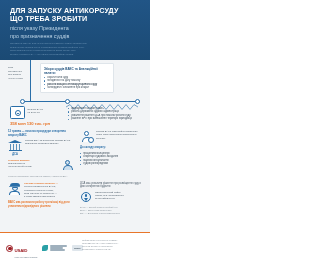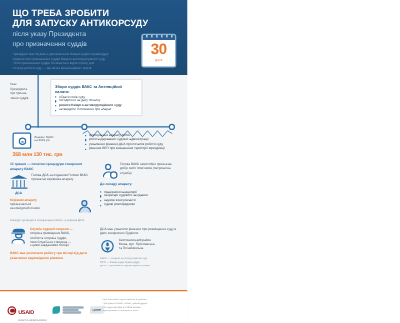--- a/index.html
+++ b/index.html
@@ -250,8 +250,8 @@
 <div class="poster">
 
   <div class="header">
+    <div class="h-title">ДЛЯ ЗАПУСКУ АНТИКОРСУДУ</div>
     <div class="h-title">ЩО ТРЕБА ЗРОБИТИ</div>
-    <div class="h-title">ДЛЯ ЗАПУСКУ АНТИКОРСУДУ</div>
     <div class="h-sub">після указу Президента</div>
     <div class="h-sub">про призначення суддів</div>
     <div class="h-fine">

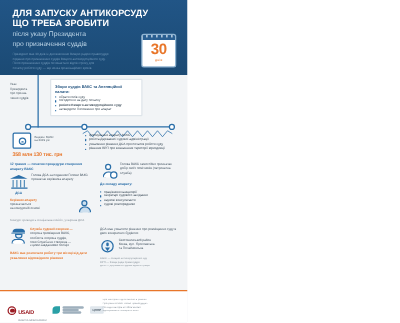--- a/index.html
+++ b/index.html
@@ -261,18 +261,6 @@
       <div>початку роботи суду — ще низка організаційних кроків.</div>
     </div>
 
-    <div class="cal">
-      <div class="cal-rings">
-        <i style="left:3px"></i>
-          <i style="left:7px"></i>
-          <i style="left:11px"></i>
-        <i style="left:15px"></i>
-          <i style="left:19px"></i>
-          <i style="left:23px"></i>
-      </div>
-      <div class="cal-num">30</div>
-      <div class="cal-lbl">днів</div>
-    </div>
   </div>
 
   <div class="body">

